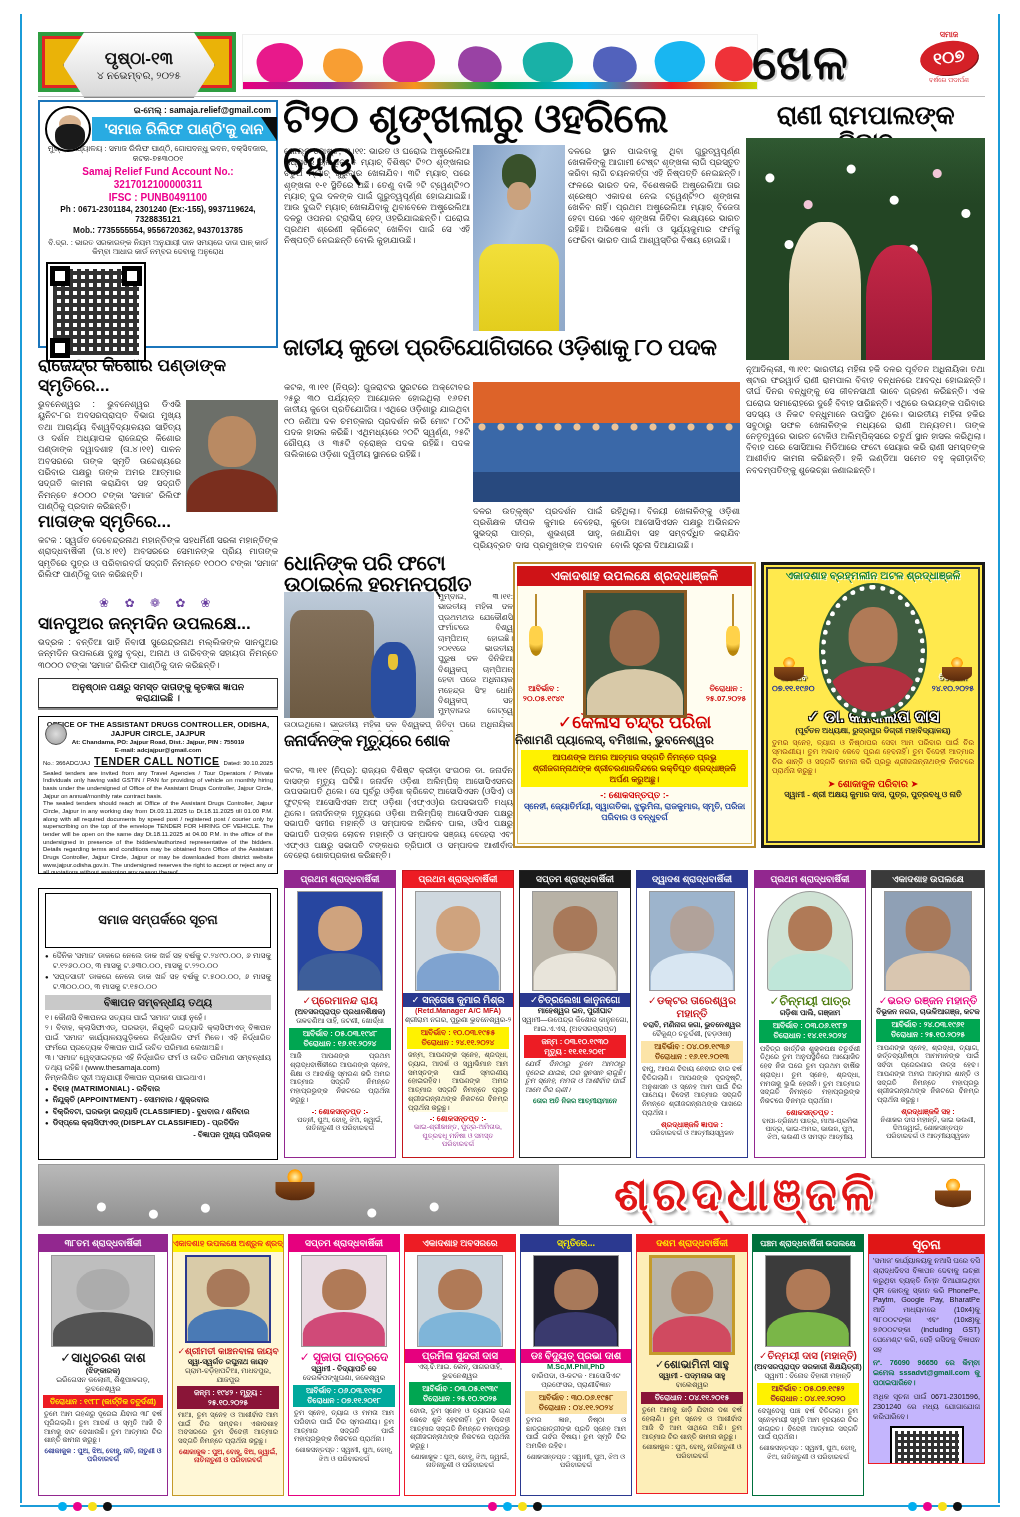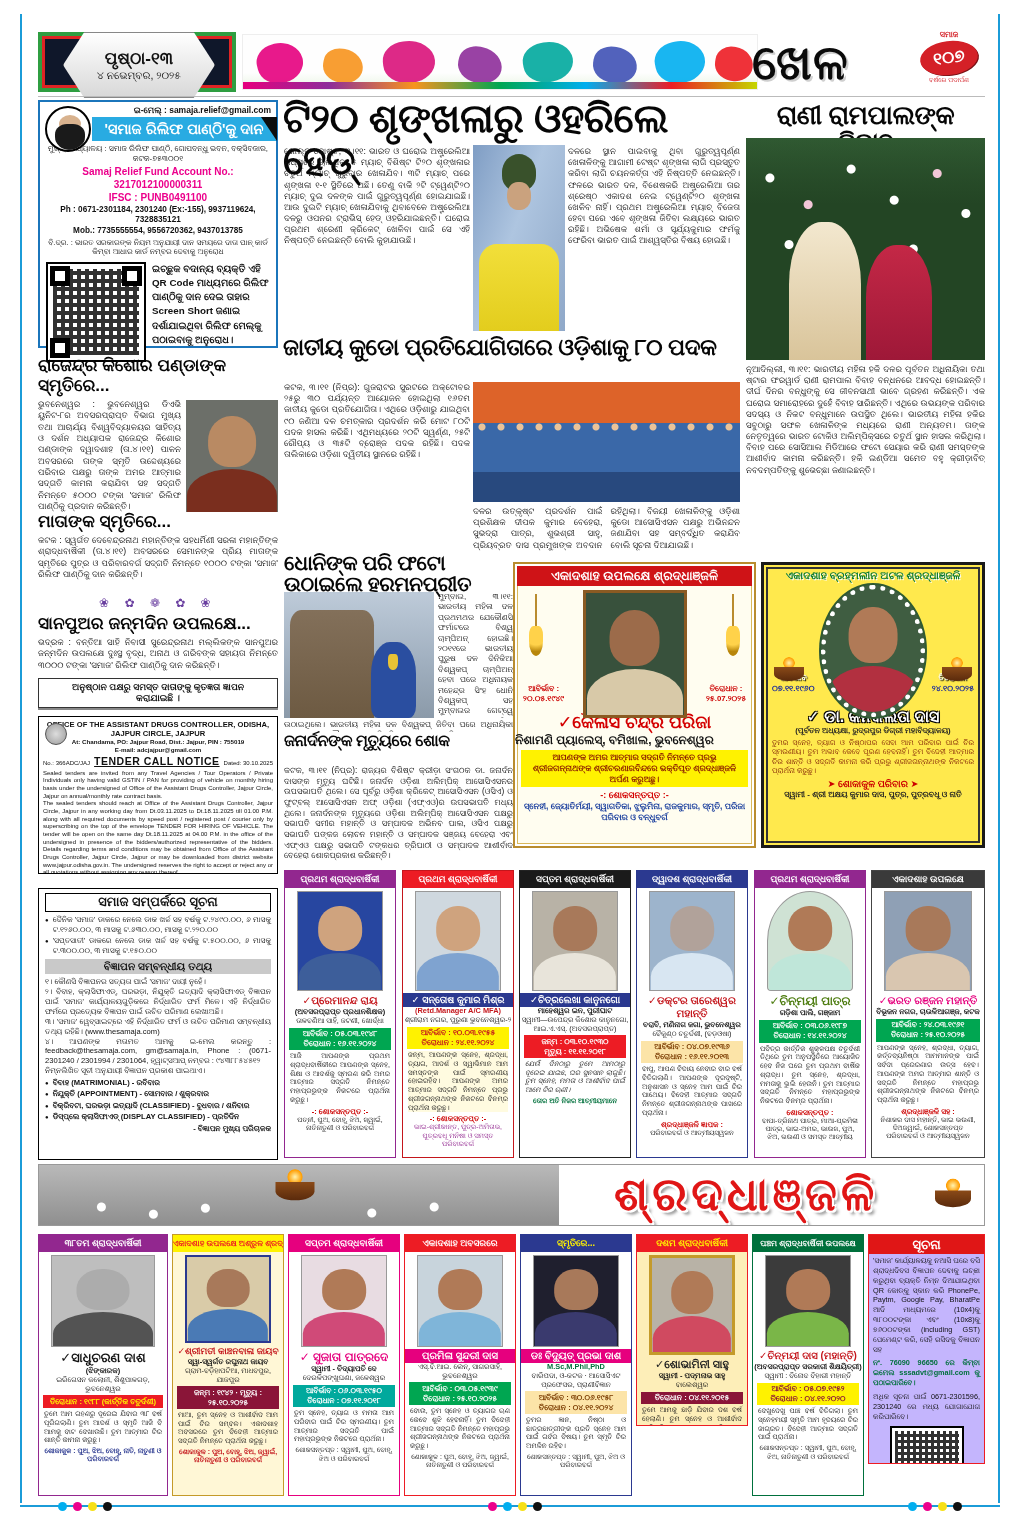--- a/index.html
+++ b/index.html
@@ -15,7 +15,7 @@
 .edge-h{height:2px;background:#1b9cd8;left:20px;right:20px}
 
 .badge-out{left:38px;top:32px;width:198px;height:60px;background:#2f9e41;padding:4px}
-.badge-in{width:100%;height:100%;background:#0f172a;border:3px solid #e02424;position:relative}
+.badge-in{width:100%;height:100%;background:#eab308;border:3px solid #e02424;position:relative}
 .badge-hex{position:absolute;left:18px;top:-7px;width:152px;height:66px;background:linear-gradient(#fff,#d8d8d8);clip-path:polygon(14% 0,86% 0,100% 50%,86% 100%,14% 100%,0 50%);display:flex;flex-direction:column;align-items:center;justify-content:center;border:1px solid #888}
 .sports-banner{left:242px;top:34px;width:516px;height:56px;background:linear-gradient(180deg,#fefefe 0 70%,#e8f5e2 100%);overflow:hidden;border:1px solid #eee}
 .blob{position:absolute;border-radius:45% 55% 50% 50%;opacity:.9}

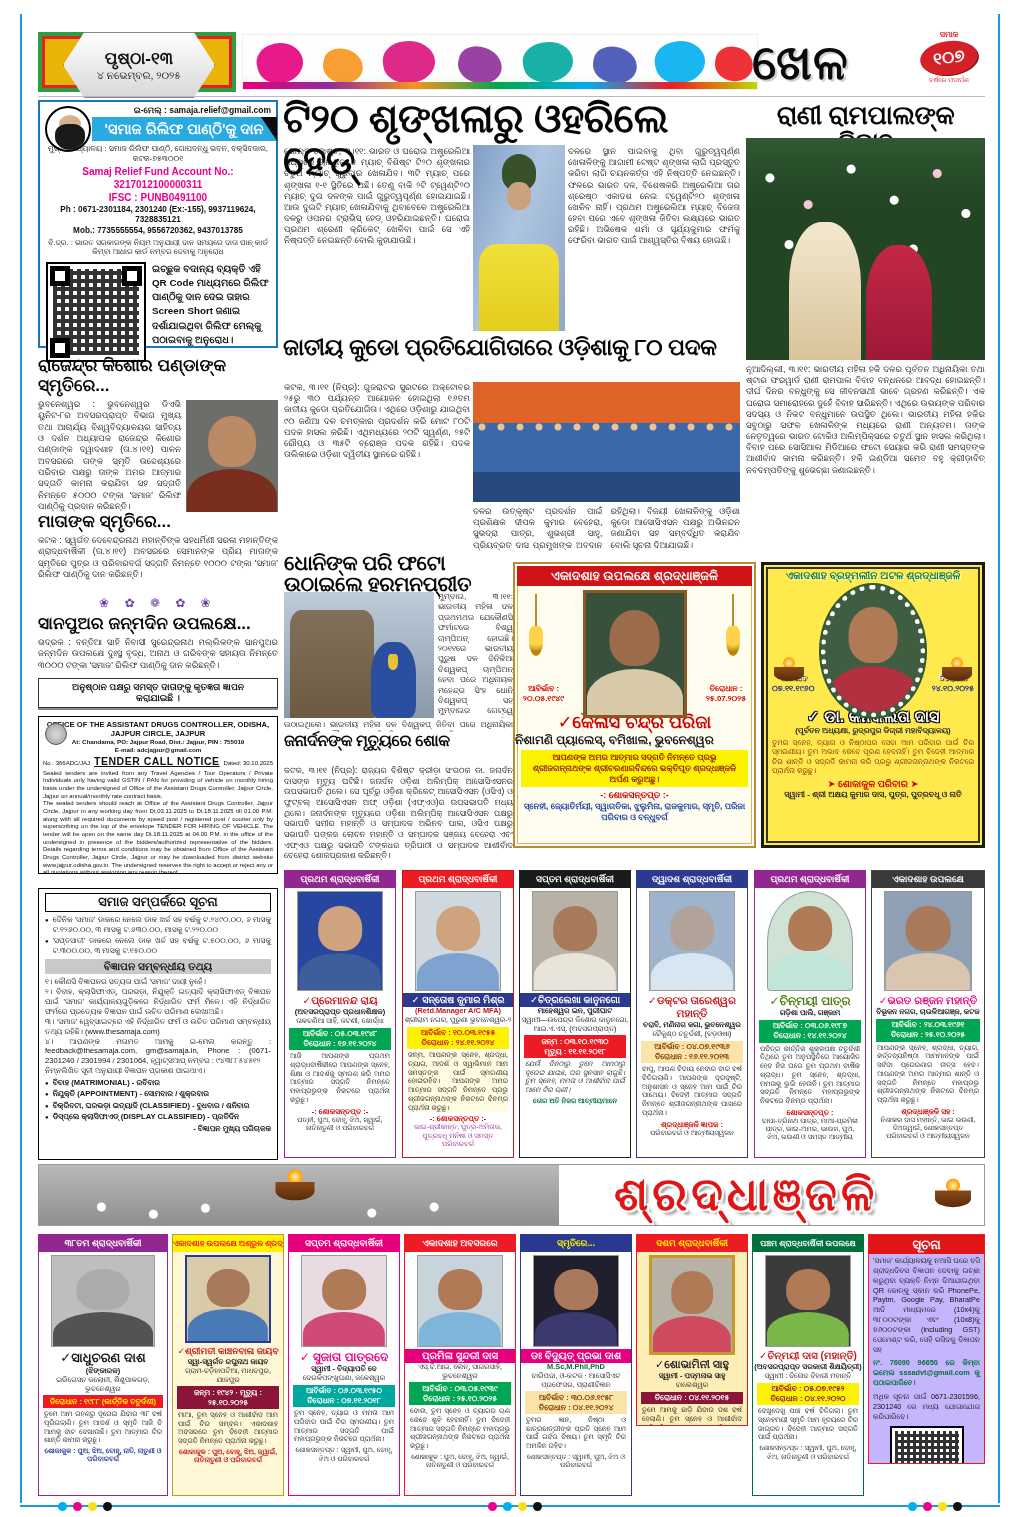--- a/index.html
+++ b/index.html
@@ -188,7 +188,6 @@
           <i class="e2"></i>
           <i class="e3"></i>
         </div>
-      <div class="qrtxt">ଇଚ୍ଛୁକ ବଦାନ୍ୟ ବ୍ୟକ୍ତି ଏହି QR Code ମାଧ୍ୟମରେ ରିଲିଫ ପାଣ୍ଠିକୁ ଦାନ ଦେଇ ତାହାର Screen Short ଜଣାଇ ଦର୍ଶାଯାଇଥିବା ରିଲିଫ ମେଲ୍‌କୁ ପଠାଇବାକୁ ଅନୁରୋଧ।</div>
     </div>
   </div>
 

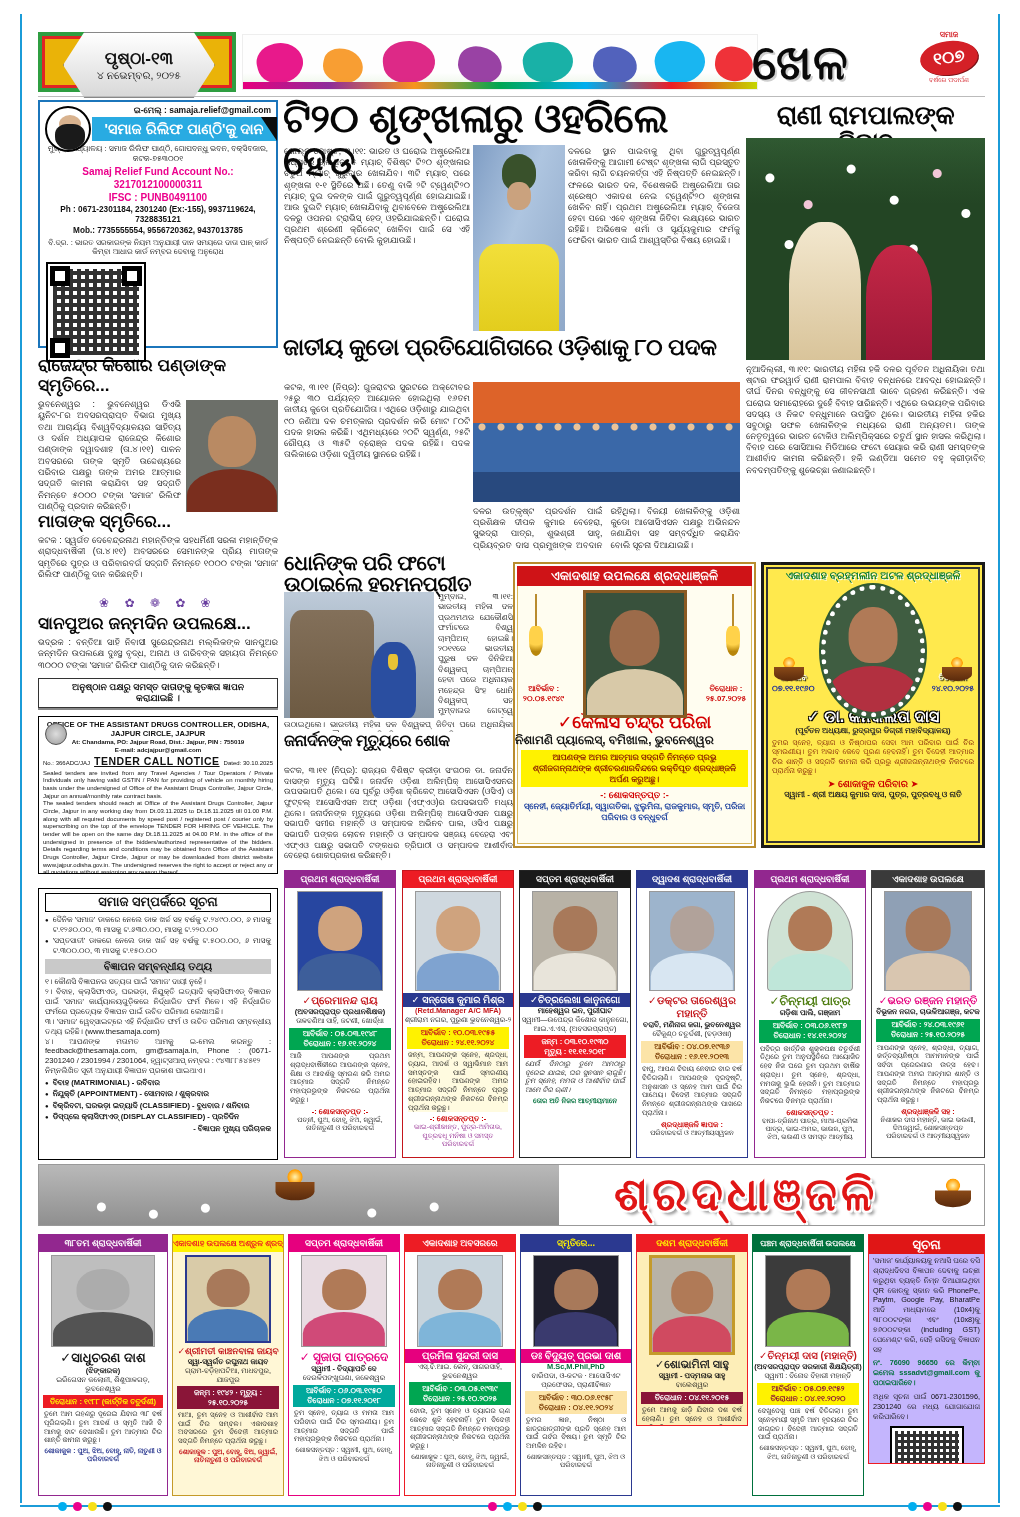--- a/index.html
+++ b/index.html
@@ -55,7 +55,7 @@
 .emb{position:absolute;left:6px;top:6px;width:22px;height:22px;border-radius:50%;background:radial-gradient(#ddd,#999);border:1px solid #555}
 
 .infobox{left:38px;top:888px;width:240px;height:272px;border:1.5px solid #000;padding:4px 6px;font-size:7.6px;line-height:1.3}
-.i-title{border:1px solid #000;font-weight:800;text-align:center;font-size:13px;padding:0 0;margin-bottom:3px}
+.i-title{border:1px solid #000;font-weight:800;text-align:center;font-size:13px;padding:18px 0;margin-bottom:3px}
 .i-band{background:#c9c9c9;font-weight:800;text-align:center;font-size:10.5px;padding:1px 0;margin:3px 0}
 .i-li{display:flex;gap:4px;margin:1.5px 0}
 .dot::before{content:"●";font-size:6px;line-height:10px}

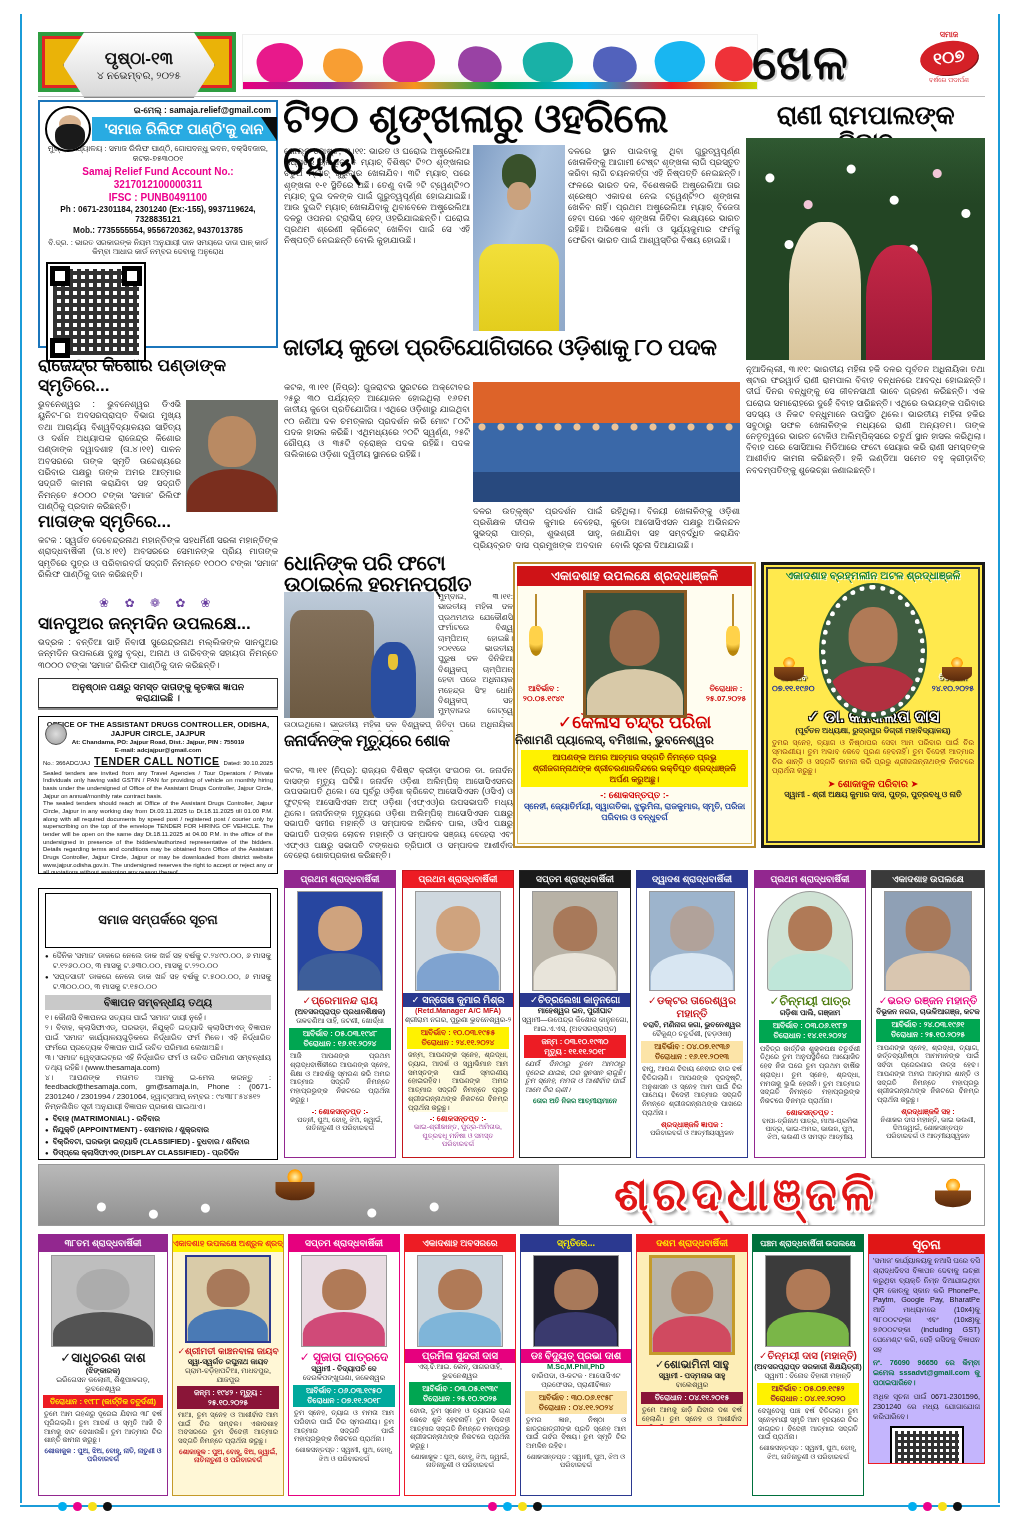--- a/index.html
+++ b/index.html
@@ -242,7 +242,6 @@
     <div class="jt">୧। କୌଣସି ବିଜ୍ଞାପନର ସତ୍ୟତା ପାଇଁ 'ସମାଜ' ଦାୟୀ ନୁହେଁ।</div>
     <div class="jt">୨। ବିବାହ, କ୍ଲାସିଫାଏଡ୍, ଘରଭଡ଼ା, ନିଯୁକ୍ତି ଇତ୍ୟାଦି କ୍ଲାସିଫାଏଡ୍ ବିଜ୍ଞାପନ ପାଇଁ 'ସମାଜ' କାର୍ଯ୍ୟାଳୟଗୁଡ଼ିକରେ ନିର୍ଦ୍ଧାରିତ ଫର୍ମ ମିଳେ। ଏହି ନିର୍ଦ୍ଧାରିତ ଫର୍ମରେ ପ୍ରତ୍ୟେକ ବିଜ୍ଞାପନ ପାଇଁ ଉଚିତ ପରିମାଣ ଲେଖାଅଛି।</div>
     <div class="jt">୩। 'ସମାଜ' ୱେବ୍‌ସାଇଟ୍‌ରେ ଏହି ନିର୍ଦ୍ଧାରିତ ଫର୍ମ ଓ ଉଚିତ ପରିମାଣ ସମ୍ବନ୍ଧୀୟ ତଥ୍ୟ ରହିଛି। (www.thesamaja.com)</div>
-    <div class="jt">୪। ଆପଣଙ୍କ ମତାମତ ଆମକୁ ଇ-ମେଲ କରନ୍ତୁ : feedback@thesamaja.com, gm@samaja.in, Phone : (0671-2301240 / 2301994 / 2301064, ହ୍ୱାଟ୍ସଆପ୍ ନମ୍ବର : ୯୪୩୮୮୫୪୫୧୨</div>
     <div>ନିମ୍ନଲିଖିତ ସୂଚୀ ଅନୁଯାୟୀ ବିଜ୍ଞାପନ ପ୍ରକାଶ ପାଇଥାଏ।</div>
     <div class="i-li">
         <span class="dot"></span>

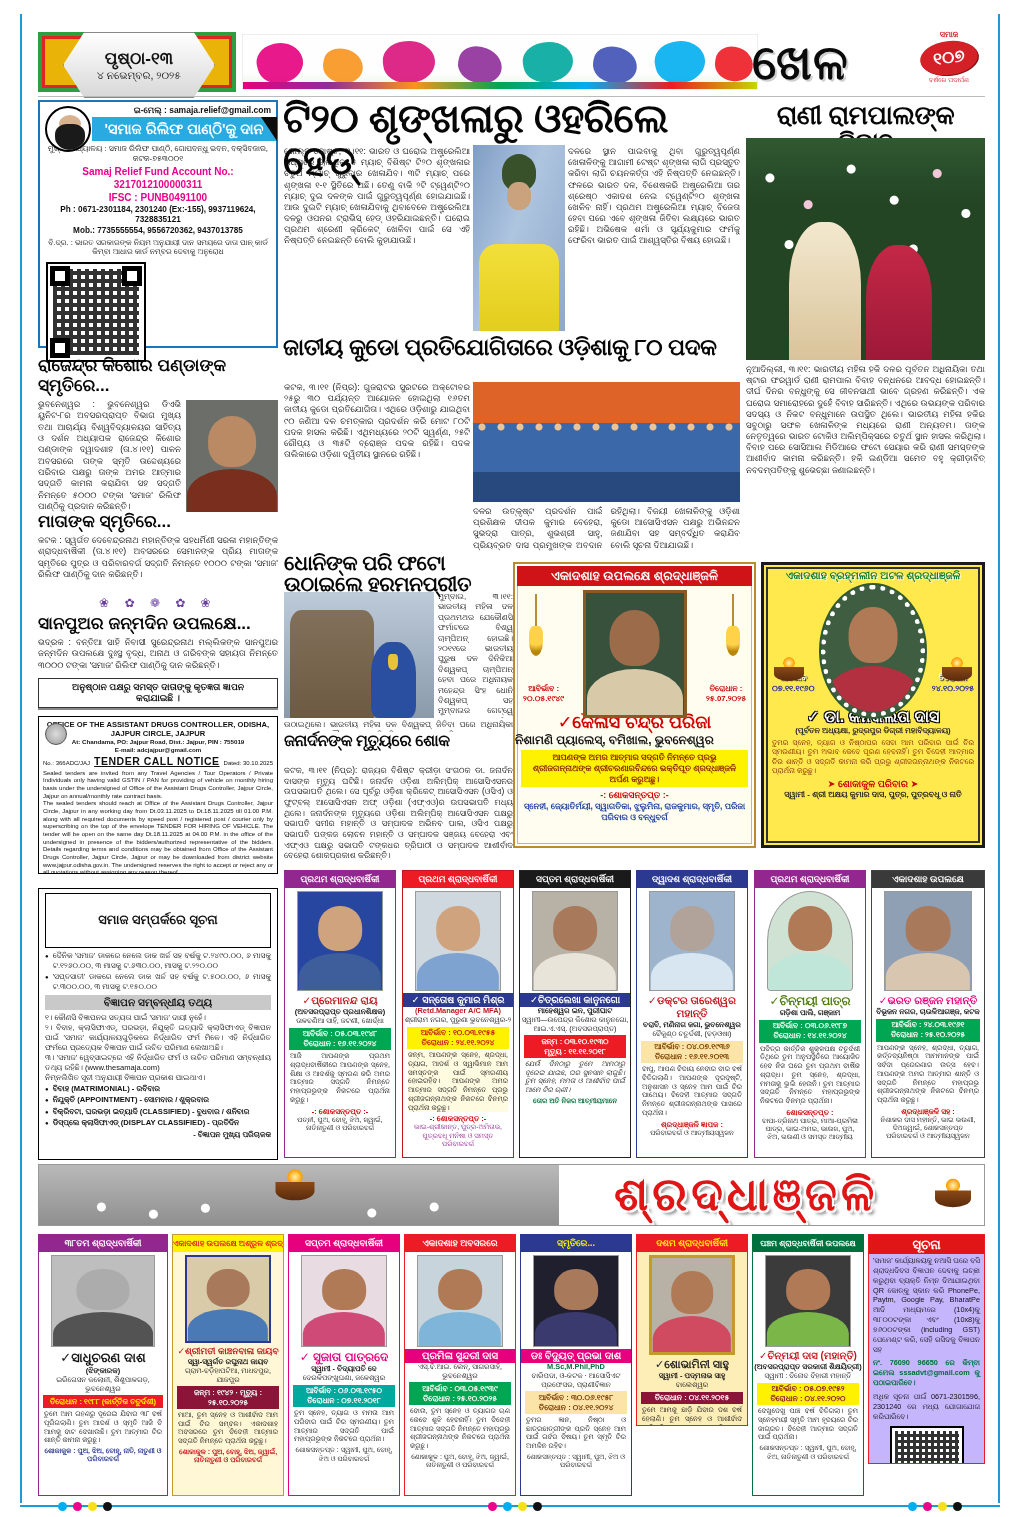--- a/index.html
+++ b/index.html
@@ -473,7 +473,7 @@
     <div class="c-fn">ଶୋକସନ୍ତପ୍ତ : ସ୍ୱାମୀ, ପୁଅ, ଝିଅ ଓ ପରିବାରବର୍ଗ</div>
   </div>
 
-  <div class="card" style="left:636px;top:1234px;width:112px;height:192px;border-color:#ed1c24;background:#fdeeb8">
+  <div class="card" style="left:636px;top:1234px;width:112px;height:260px;border-color:#ed1c24;background:#fdeeb8">
     <div class="c-hd" style="background:#ed1c24;color:#fff200">ଦଶମ ଶ୍ରାଦ୍ଧବାର୍ଷିକୀ</div>
     <div class="c-ph portrait" style="--shirt:#d04a60;--skin:#b07a57;background:#b8b2a6;height:100px;border:3px solid #c49a2a"></div>
     <div class="c-nm" style="color:#222;font-size:11px">✓ଶୋଭାମିନୀ ସାହୁ</div>

